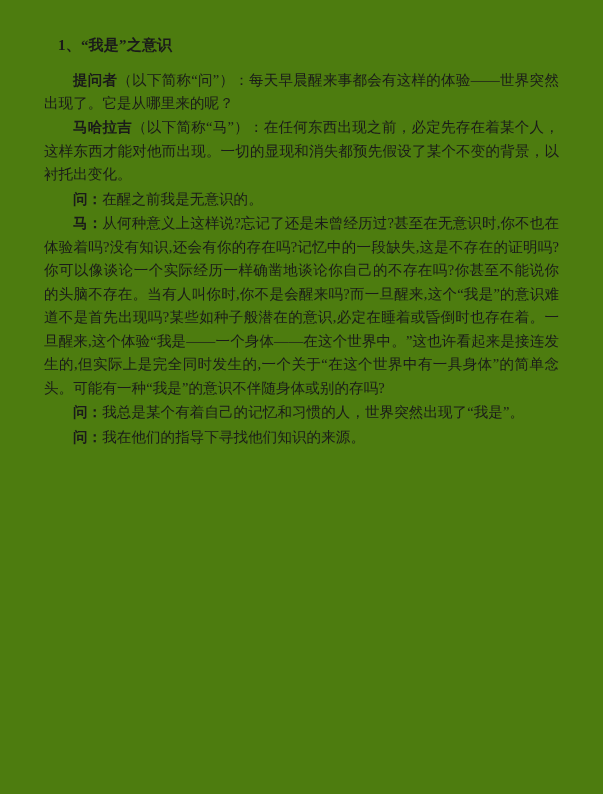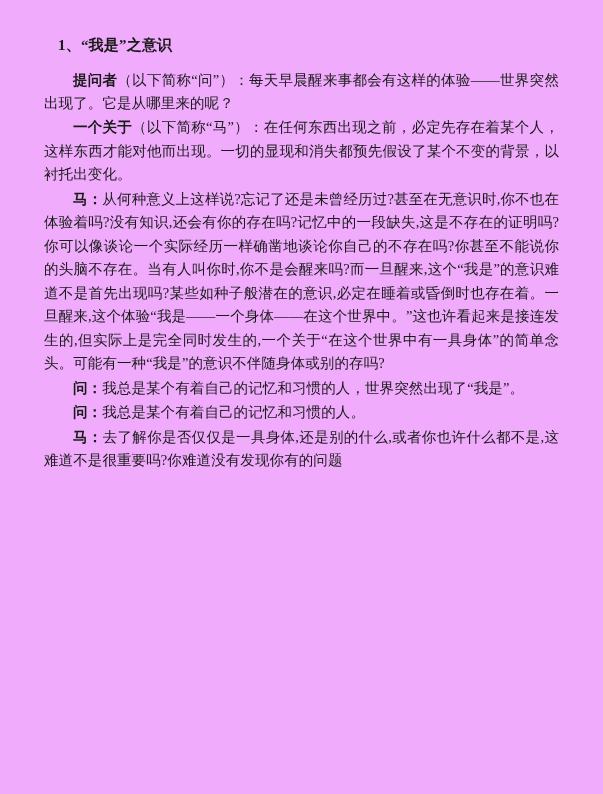--- a/index.html
+++ b/index.html
@@ -14,7 +14,7 @@
   .page {
     width: 603px;
     height: 794px;
-    background: #f0abfc;
+    background: #4d7c0f;
     position: relative;
     box-sizing: border-box;
     padding: 34px 44px 10px 44px;

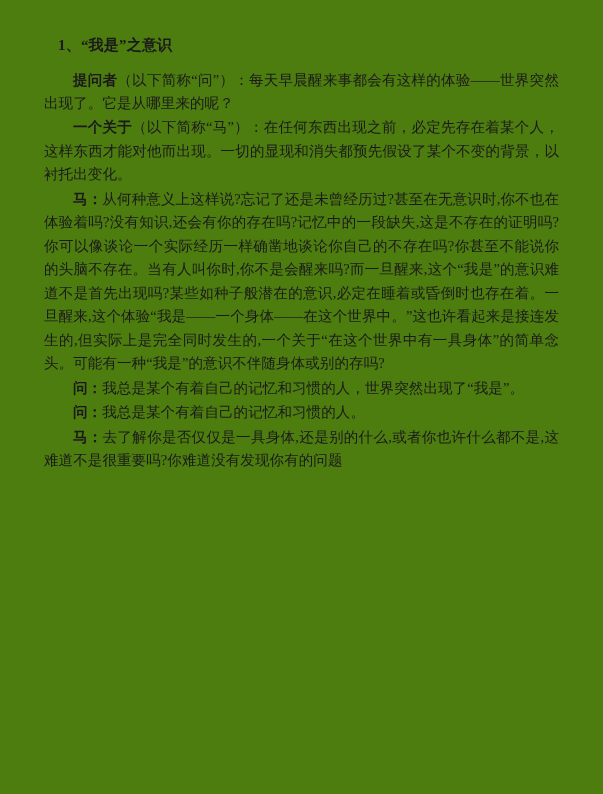--- a/index.html
+++ b/index.html
@@ -56,7 +56,7 @@
 
     <p class="para indent"><span class="speaker">提问者</span><span>（以下简称“问”）：每天早晨醒来事都会有这样的体验——世界突然出现了。它是从哪里来的呢？</span></p>
 
-    <p class="para indent"><span class="speaker">一个关于</span><span>（以下简称“马”）：在任何东西出现之前，必定先存在着某个人，这样东西才能对他而出现。一切的显现和消失都预先假设了某个不变的背景，以衬托出变化。</span></p>
+    <p class="para indent"><span class="speaker">马哈拉吉</span><span>（以下简称“马”）：在任何东西出现之前，必定先存在着某个人，这样东西才能对他而出现。一切的显现和消失都预先假设了某个不变的背景，以衬托出变化。</span></p>
 
 
     <p class="para indent"><span class="speaker">马：</span><span>从何种意义上这样说?忘记了还是未曾经历过?甚至在无意识时,你不也在体验着吗?没有知识,还会有你的存在吗?记忆中的一段缺失,这是不存在的证明吗?你可以像谈论一个实际经历一样确凿地谈论你自己的不存在吗?你甚至不能说你的头脑不存在。当有人叫你时,你不是会醒来吗?而一旦醒来,这个“我是”的意识难道不是首先出现吗?某些如种子般潜在的意识,必定在睡着或昏倒时也存在着。一旦醒来,这个体验“我是——一个身体——在这个世界中。”这也许看起来是接连发生的,但实际上是完全同时发生的,一个关于“在这个世界中有一具身体”的简单念头。可能有一种“我是”的意识不伴随身体或别的存吗?</span></p>

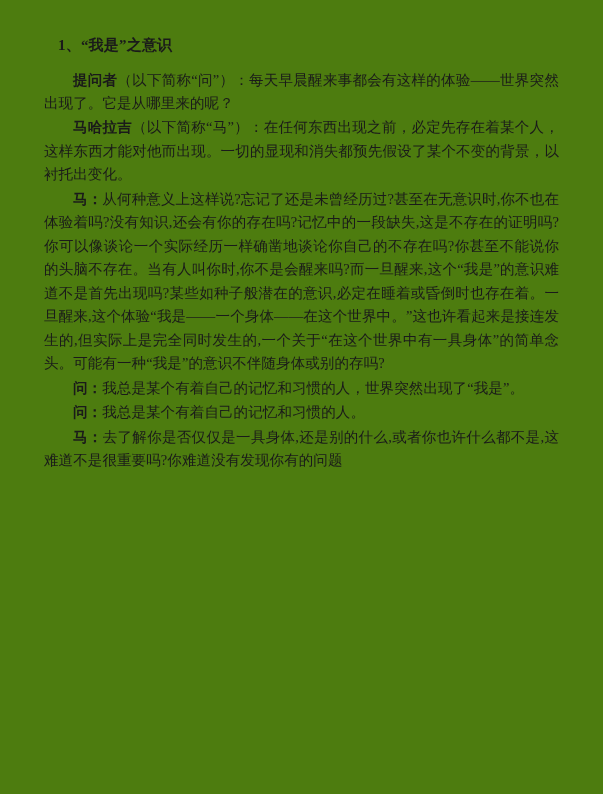--- a/index.html
+++ b/index.html
@@ -58,6 +58,7 @@
 
     <p class="para indent"><span class="speaker">马哈拉吉</span><span>（以下简称“马”）：在任何东西出现之前，必定先存在着某个人，这样东西才能对他而出现。一切的显现和消失都预先假设了某个不变的背景，以衬托出变化。</span></p>
 
+    <p class="para indent"><span class="speaker">问：</span><span>在醒之前我是无意识的。</span></p>
 
     <p class="para indent"><span class="speaker">马：</span><span>从何种意义上这样说?忘记了还是未曾经历过?甚至在无意识时,你不也在体验着吗?没有知识,还会有你的存在吗?记忆中的一段缺失,这是不存在的证明吗?你可以像谈论一个实际经历一样确凿地谈论你自己的不存在吗?你甚至不能说你的头脑不存在。当有人叫你时,你不是会醒来吗?而一旦醒来,这个“我是”的意识难道不是首先出现吗?某些如种子般潜在的意识,必定在睡着或昏倒时也存在着。一旦醒来,这个体验“我是——一个身体——在这个世界中。”这也许看起来是接连发生的,但实际上是完全同时发生的,一个关于“在这个世界中有一具身体”的简单念头。可能有一种“我是”的意识不伴随身体或别的存吗?</span></p>
 

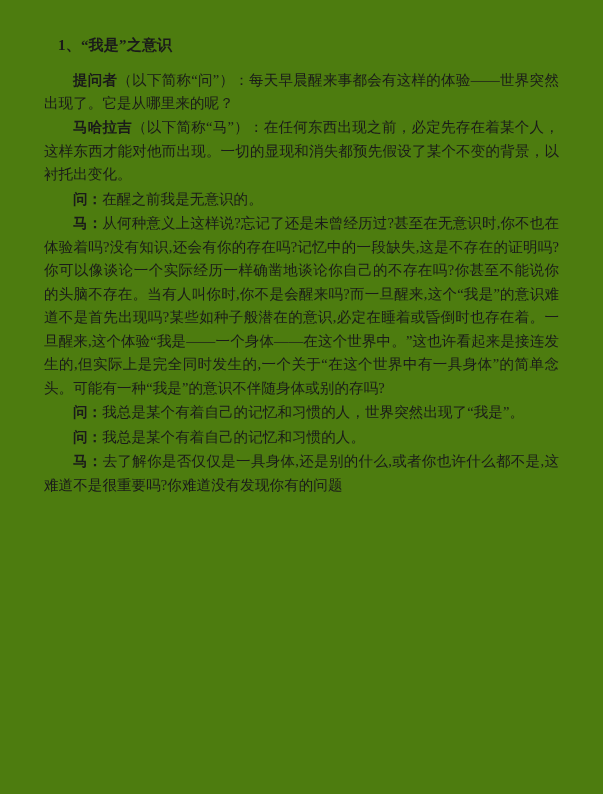--- a/index.html
+++ b/index.html
@@ -65,7 +65,7 @@
     <p class="para indent"><span class="speaker">问：</span><span>我总是某个有着自己的记忆和习惯的人，世界突然出现了“我是”。</span></p>
 
 
-    <p class="para indent"><span class="speaker">问：</span><span>我总是某个有着自己的记忆和习惯的人。</span></p>
+    <p class="para indent"><span class="speaker">问：</span><span>我在他们的指导下寻找他们知识的来源。</span></p>
 
     <p class="para indent"><span class="speaker">马：</span><span>去了解你是否仅仅是一具身体,还是别的什么,或者你也许什么都不是,这难道不是很重要吗?你难道没有发现你有的问题</span></p>
 

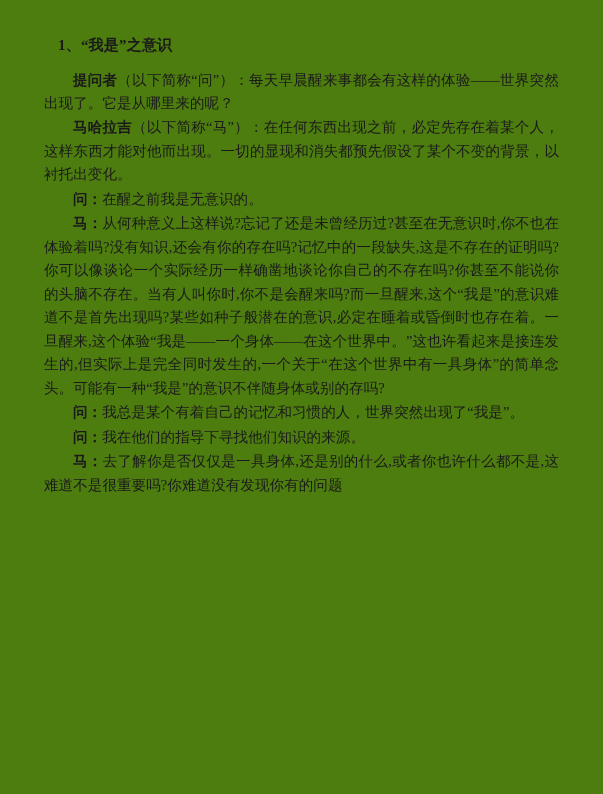--- a/index.html
+++ b/index.html
@@ -67,7 +67,6 @@
 
     <p class="para indent"><span class="speaker">问：</span><span>我在他们的指导下寻找他们知识的来源。</span></p>
 
-    <p class="para indent"><span class="speaker">马：</span><span>去了解你是否仅仅是一具身体,还是别的什么,或者你也许什么都不是,这难道不是很重要吗?你难道没有发现你有的问题</span></p>
 
   </div>
 </div>

